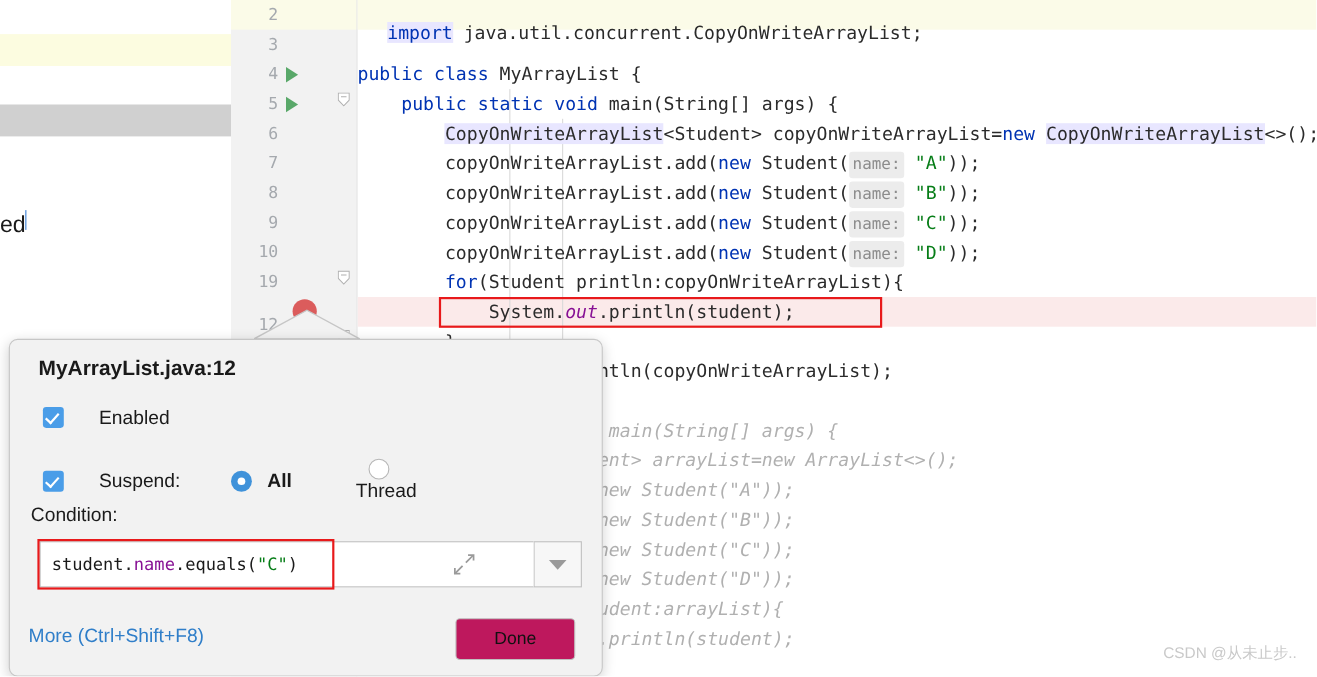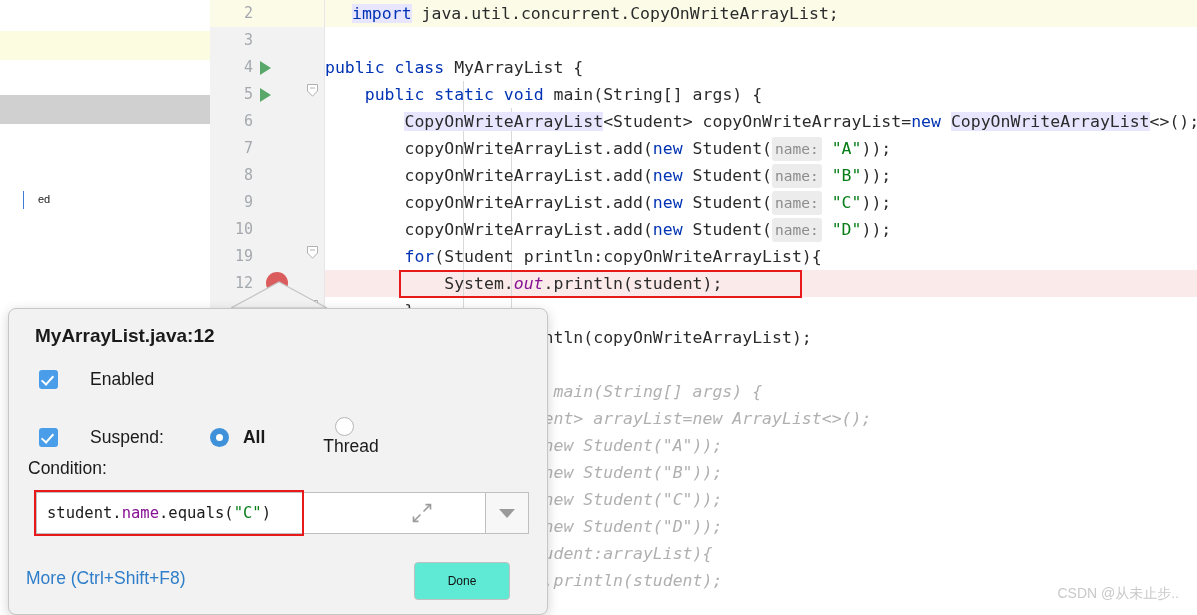--- a/index.html
+++ b/index.html
@@ -411,7 +411,7 @@
       <div class="indent-guide2" style="top:108px; height:220px;"></div>
 
       <div id="code-lines">
-          <div class="cline" style="top: 0px; padding-left: 27px;"><span class="kw import-hl">import</span><span class="plain"> java.util.concurrent.CopyOnWriteArrayList;</span></div>
+          <div class="cline" style="top: 16px; padding-left: 27px;"><span class="kw import-hl">import</span><span class="plain"> java.util.concurrent.CopyOnWriteArrayList;</span></div>
           <div class="cline" style="top: 27px;"></div>
           <div class="cline" style="top: 54px;"><span class="kw">public class </span><span class="plain">MyArrayList {</span></div>
           <div class="cline" style="top: 81px;"><span class="plain">    </span><span class="kw">public static void </span><span class="plain">main(String[] args) {</span></div>

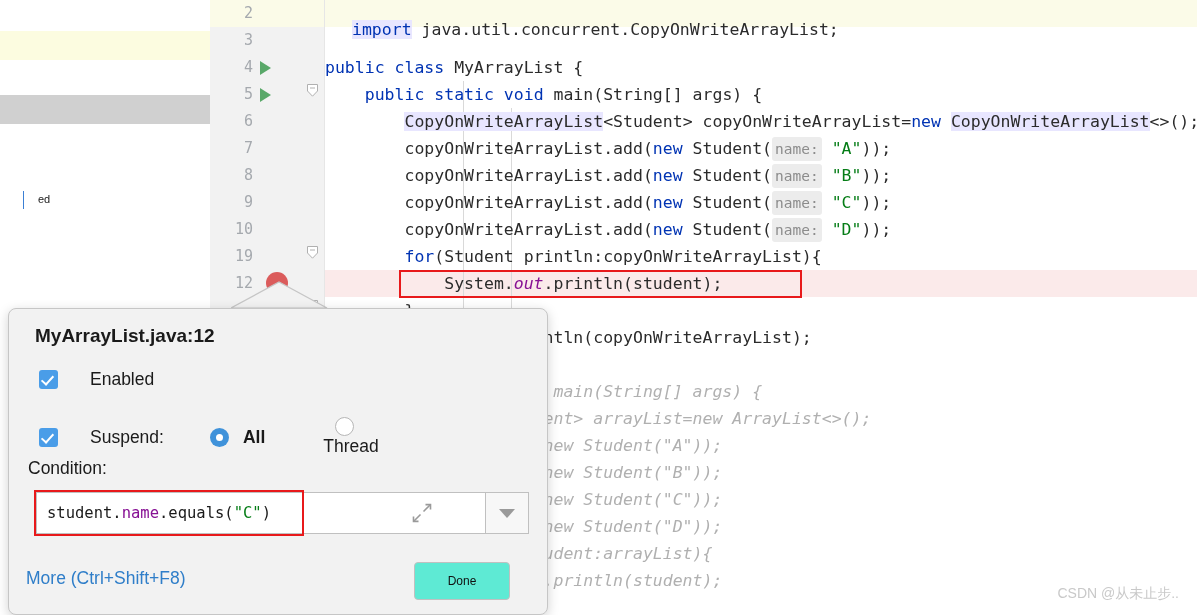--- a/index.html
+++ b/index.html
@@ -36,10 +36,9 @@
   }
   .lp-text {
     position: absolute; left: 0px; top: 193px;
-    font-size: 11px; color: #1a1a1a;
+    font-size: 21px; color: #1a1a1a;
     font-family: "Liberation Sans", sans-serif;
     white-space: nowrap;
-    margin-left: 38px;
   }
   .lp-caret {
     position: absolute; left: 23px; top: 191px;

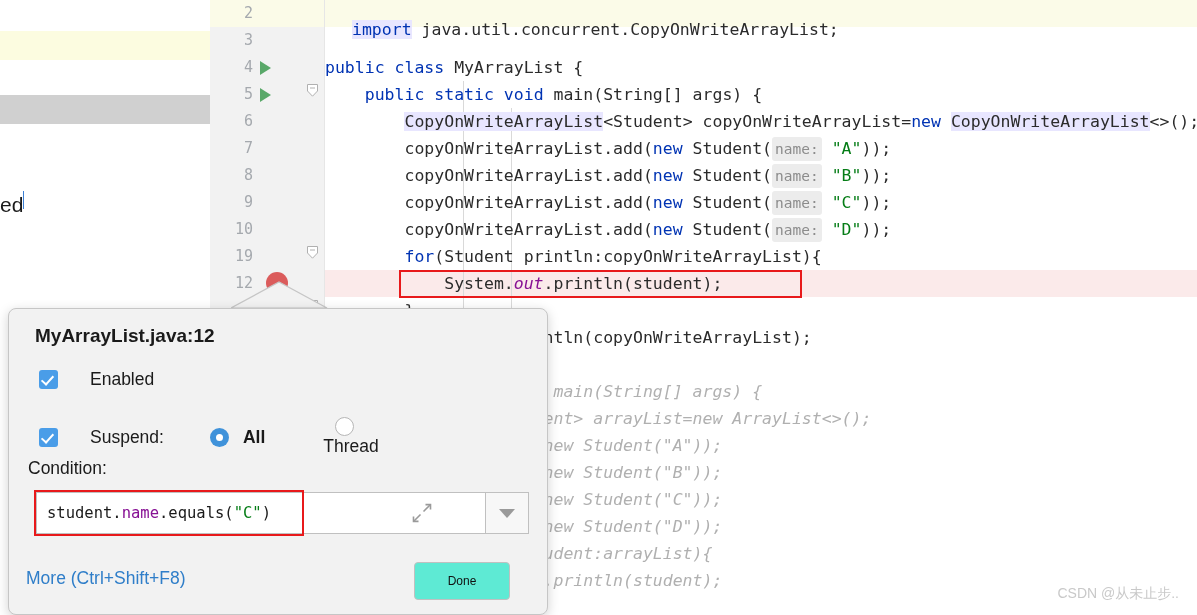--- a/index.html
+++ b/index.html
@@ -371,7 +371,7 @@
           <div class="lnum" style="top: 189px;">9</div>
           <div class="lnum" style="top: 216px;">10</div>
           <div class="lnum" style="top: 243px;">19</div>
-          <div class="lnum" style="top: 270px;">12</div>
+          <div class="lnum" style="top: 282px;">12</div>
         </div>
       <div id="gutter-arrows">
           <div class="run-arrow" style="top: 61px;"></div>

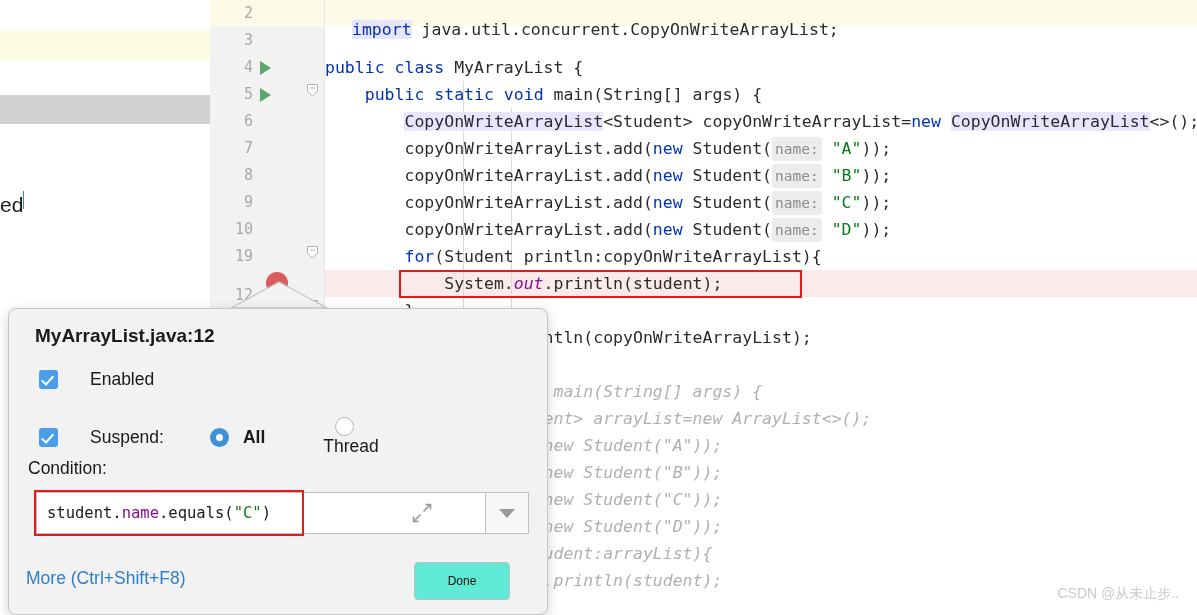--- a/index.html
+++ b/index.html
@@ -321,11 +321,11 @@
   .done-btn {
     position: absolute;
     left: 414px; top: 562px;
-    width: 96px; height: 38px;
-    background: #5eead4;
+    width: 109px; height: 38px;
+    background: #be185d;
     border: 1px solid #c0c0c0;
     border-radius: 4px;
-    font-size: 12px;
+    font-size: 16px;
     color: #111111;
     display: flex;
     align-items: center;

